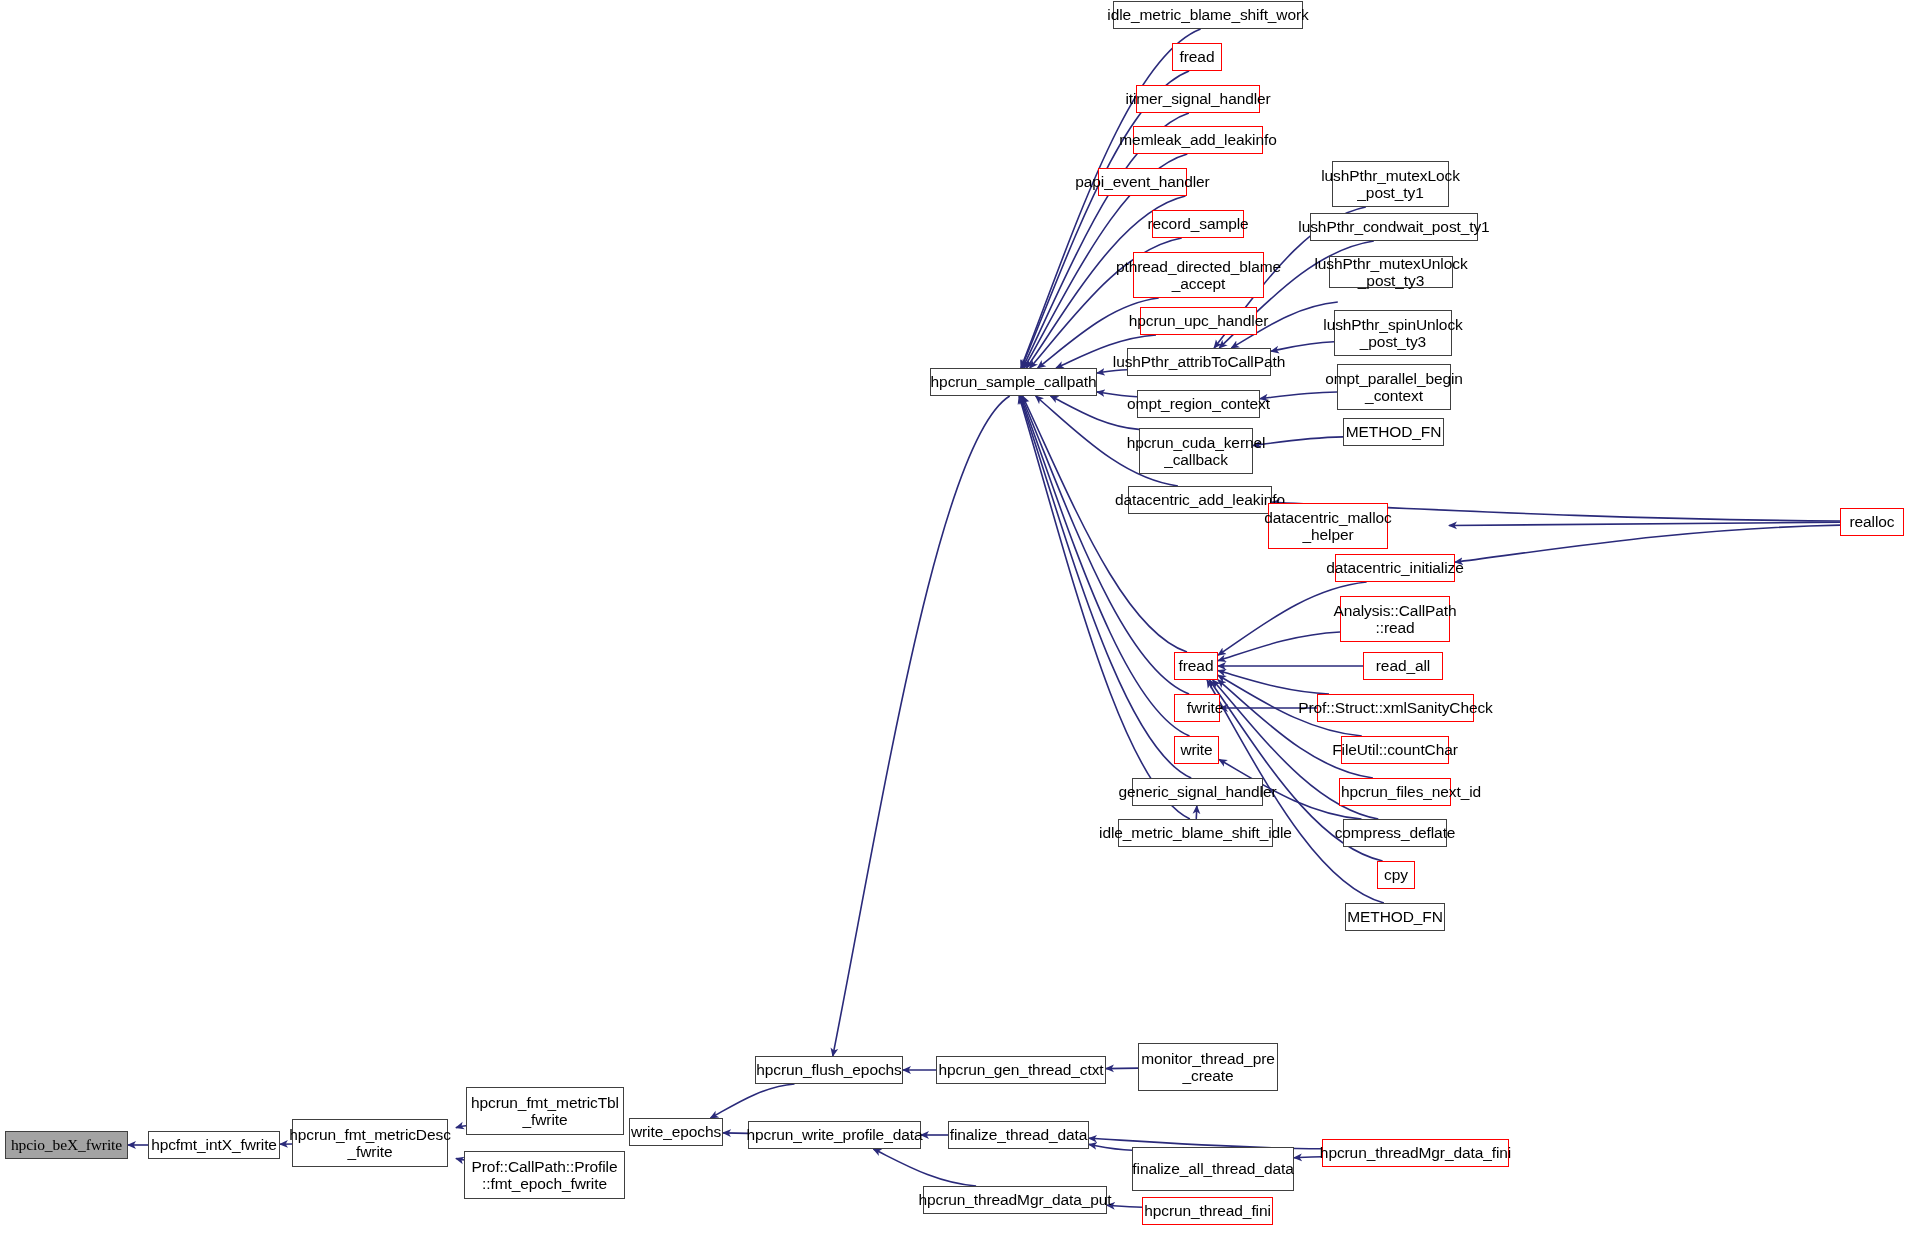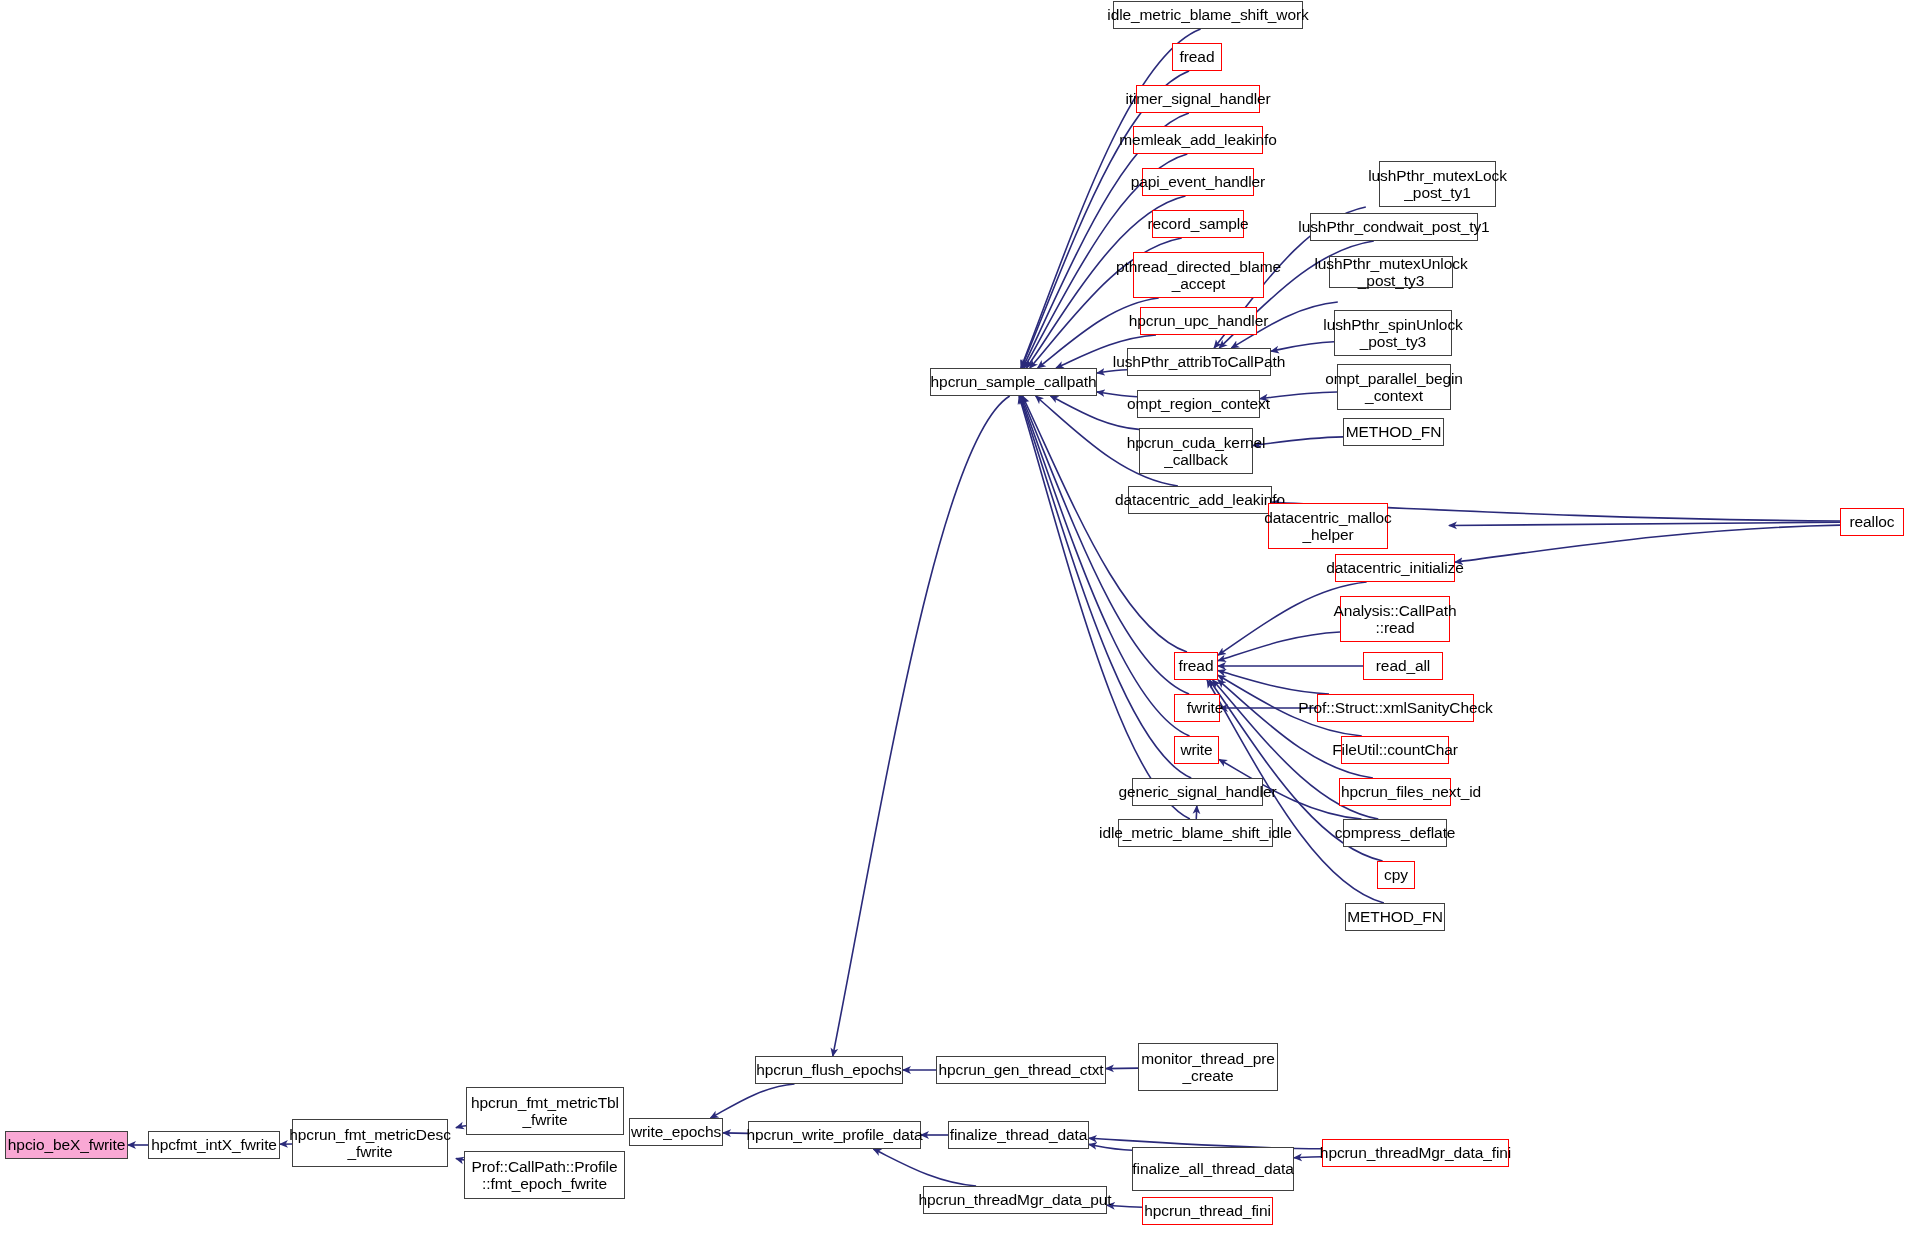--- a/index.html
+++ b/index.html
@@ -146,7 +146,7 @@
       <div class="node red" style="left: 1172px; top: 43px; width: 50px; height: 28px;"><span class="lbl">fread</span></div>
       <div class="node red" style="left: 1136px; top: 85px; width: 124px; height: 28px;"><span class="lbl">itimer_signal_handler</span></div>
       <div class="node red" style="left: 1133px; top: 126px; width: 130px; height: 28px;"><span class="lbl">memleak_add_leakinfo</span></div>
-      <div class="node red" style="left: 1142px; top: 168px; width: 112px; height: 28px; align-items: center;"><span class="lbl">papi_event_handler</span></div>
+      <div class="node red" style="left: 1098px; top: 168px; width: 89px; height: 28px; align-items: center;"><span class="lbl">papi_event_handler</span></div>
       <div class="node red" style="left: 1152px; top: 210px; width: 92px; height: 28px;"><span class="lbl">record_sample</span></div>
       <div class="node red" style="left: 1133px; top: 252px; width: 131px; height: 46px;"><span class="lbl">pthread_directed_blame
 _accept</span></div>

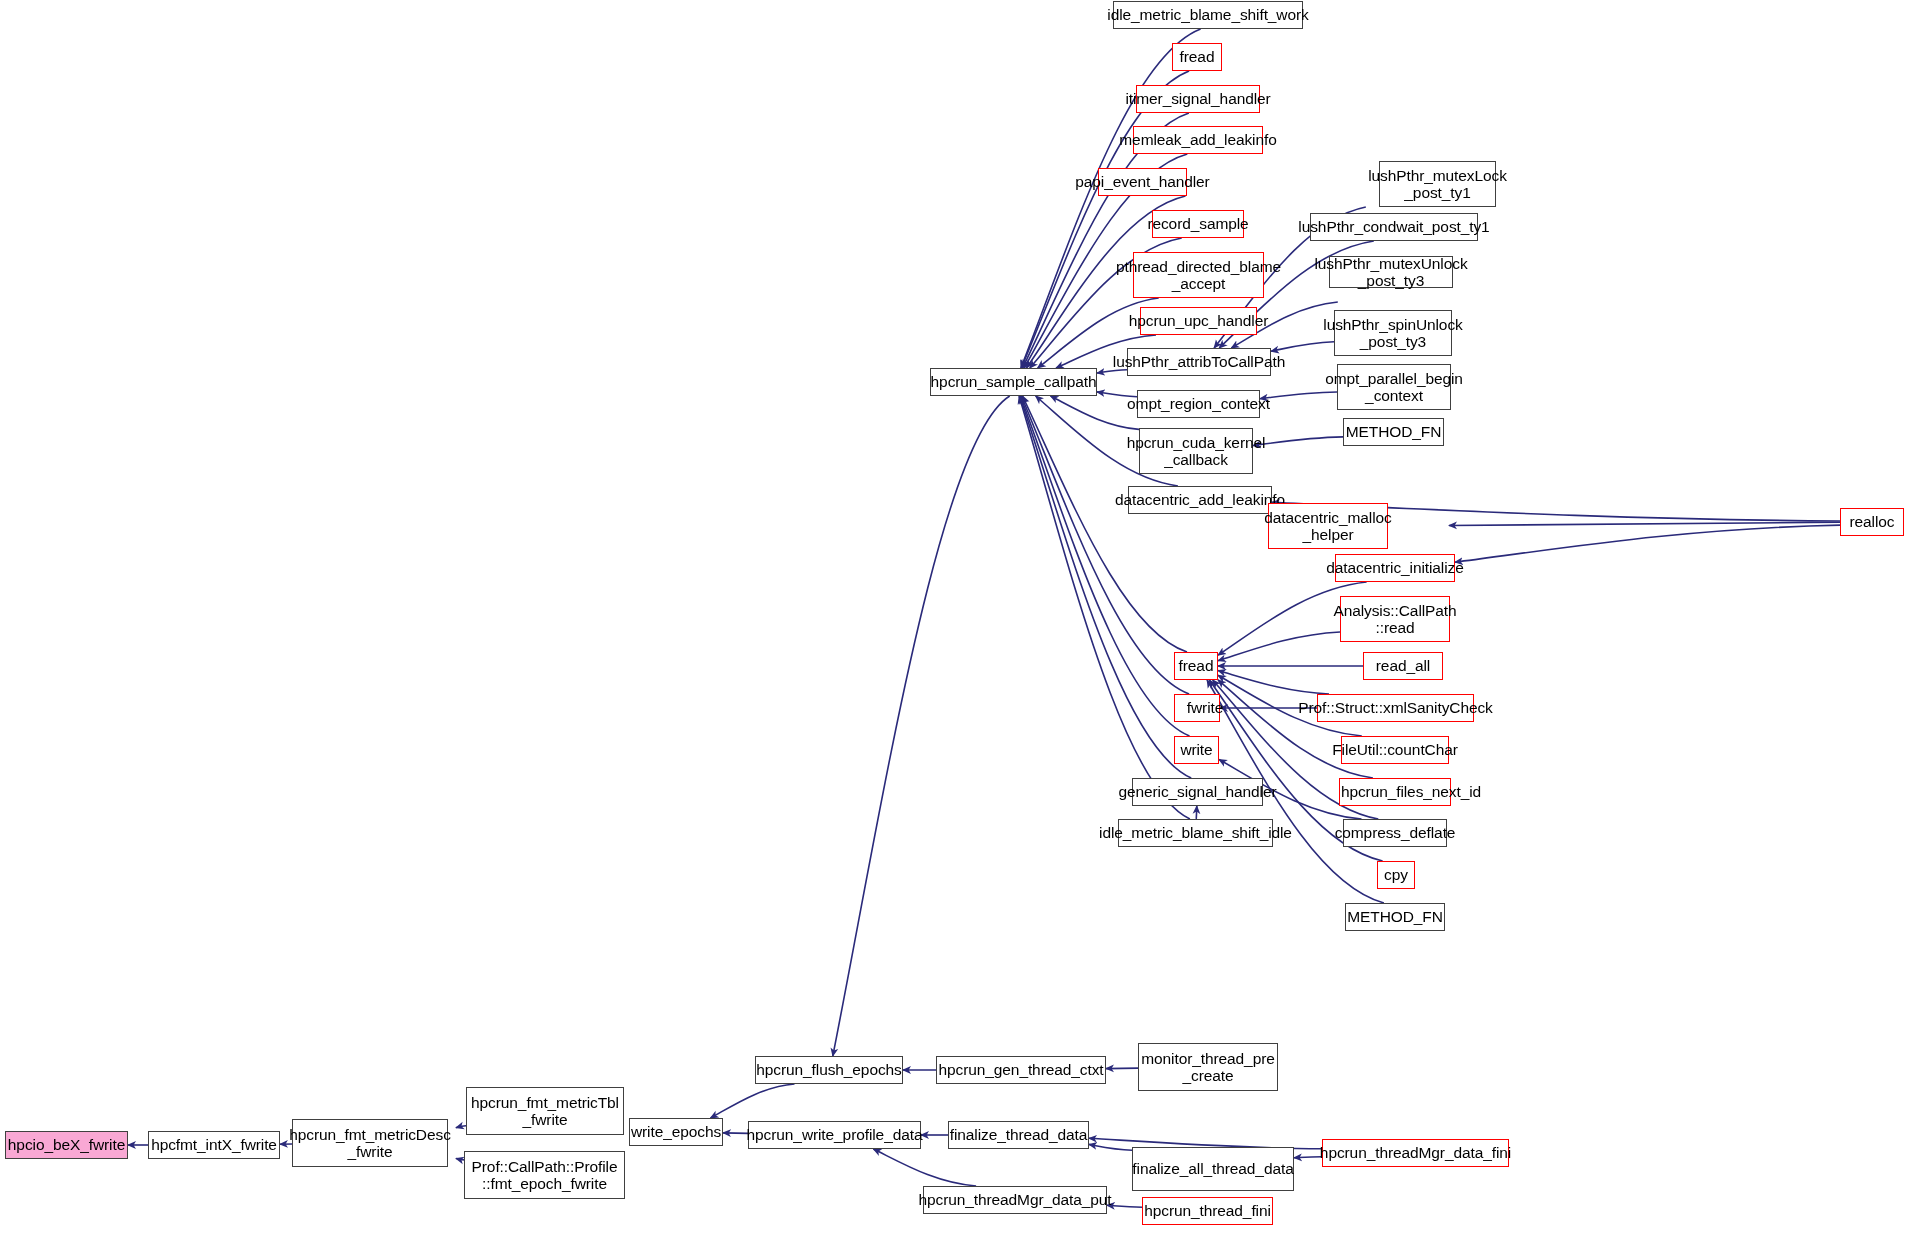--- a/index.html
+++ b/index.html
@@ -156,7 +156,7 @@
       <div class="node" style="left: 1139px; top: 428px; width: 114px; height: 46px;"><span class="lbl">hpcrun_cuda_kernel
 _callback</span></div>
       <div class="node" style="left: 1128px; top: 486px; width: 144px; height: 28px;"><span class="lbl">datacentric_add_leakinfo</span></div>
-      <div class="node" style="left: 1332px; top: 161px; width: 117px; height: 46px; margin-left: 47px;"><span class="lbl">lushPthr_mutexLock
+      <div class="node" style="left: 1332px; top: 161px; width: 117px; height: 46px;"><span class="lbl">lushPthr_mutexLock
 _post_ty1</span></div>
       <div class="node" style="left: 1310px; top: 213px; width: 168px; height: 28px;"><span class="lbl">lushPthr_condwait_post_ty1</span></div>
       <div class="node" style="left: 1329px; top: 256px; width: 124px; height: 32px;"><span class="lbl">lushPthr_mutexUnlock

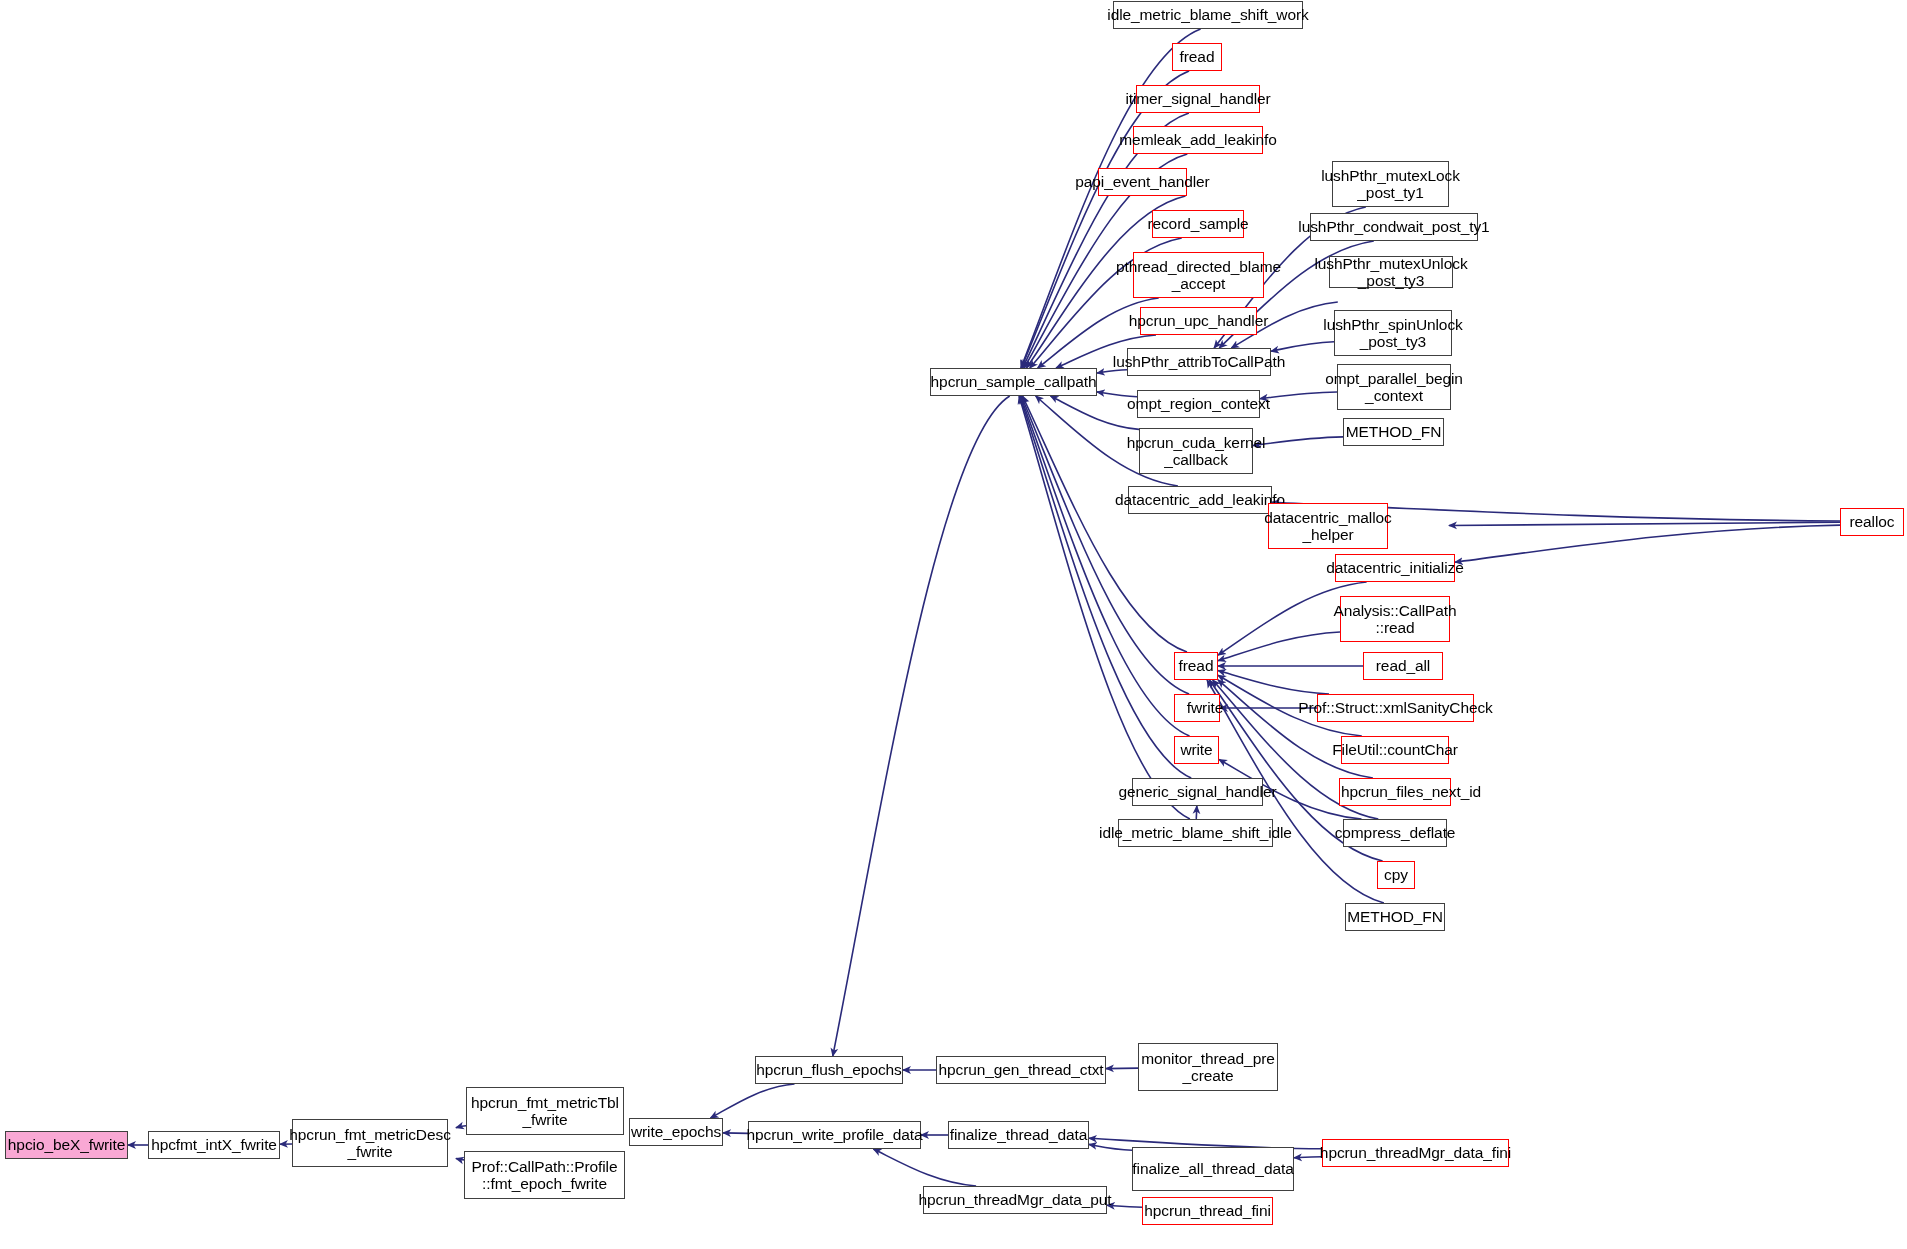--- a/index.html
+++ b/index.html
@@ -45,8 +45,9 @@
     border: 1px solid #ff0000;
   }
   .node.gray {
-    background: #f9a8d4;
+    background: #a3a3a3;
     border: 1px solid #404040;
+    font-family: Liberation Serif, serif;
   }
   .node .lbl {
     display: block;

